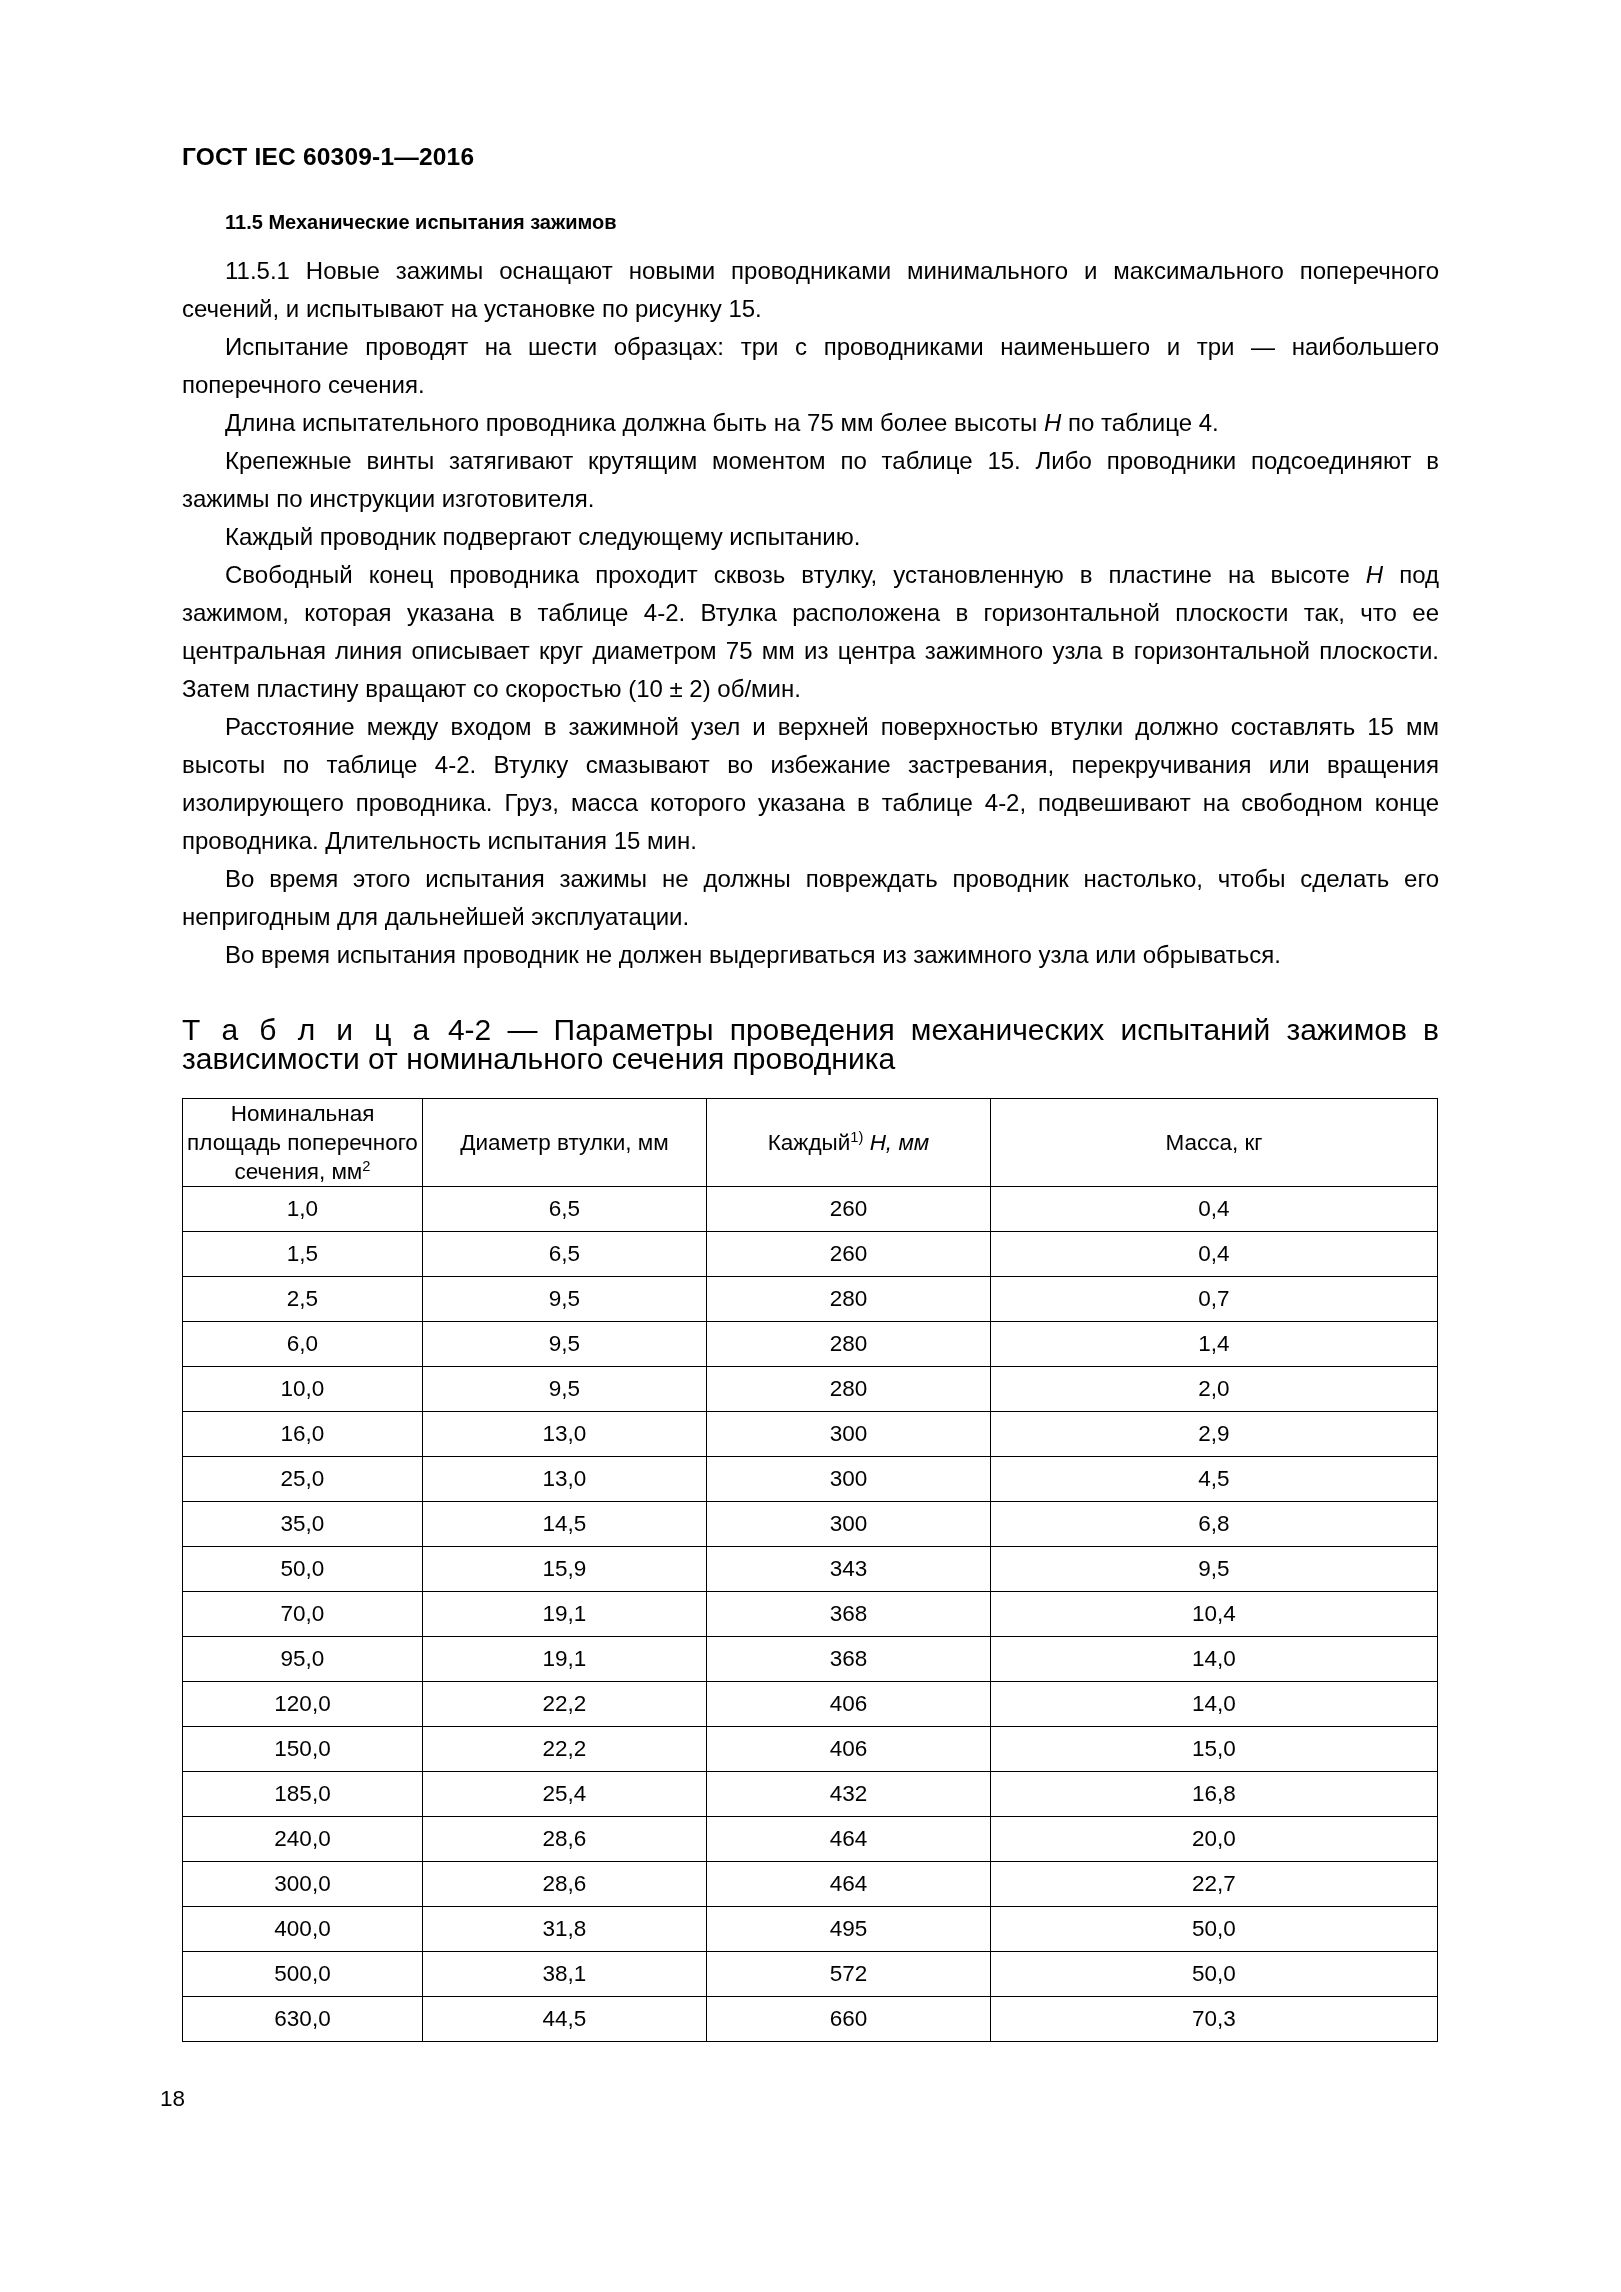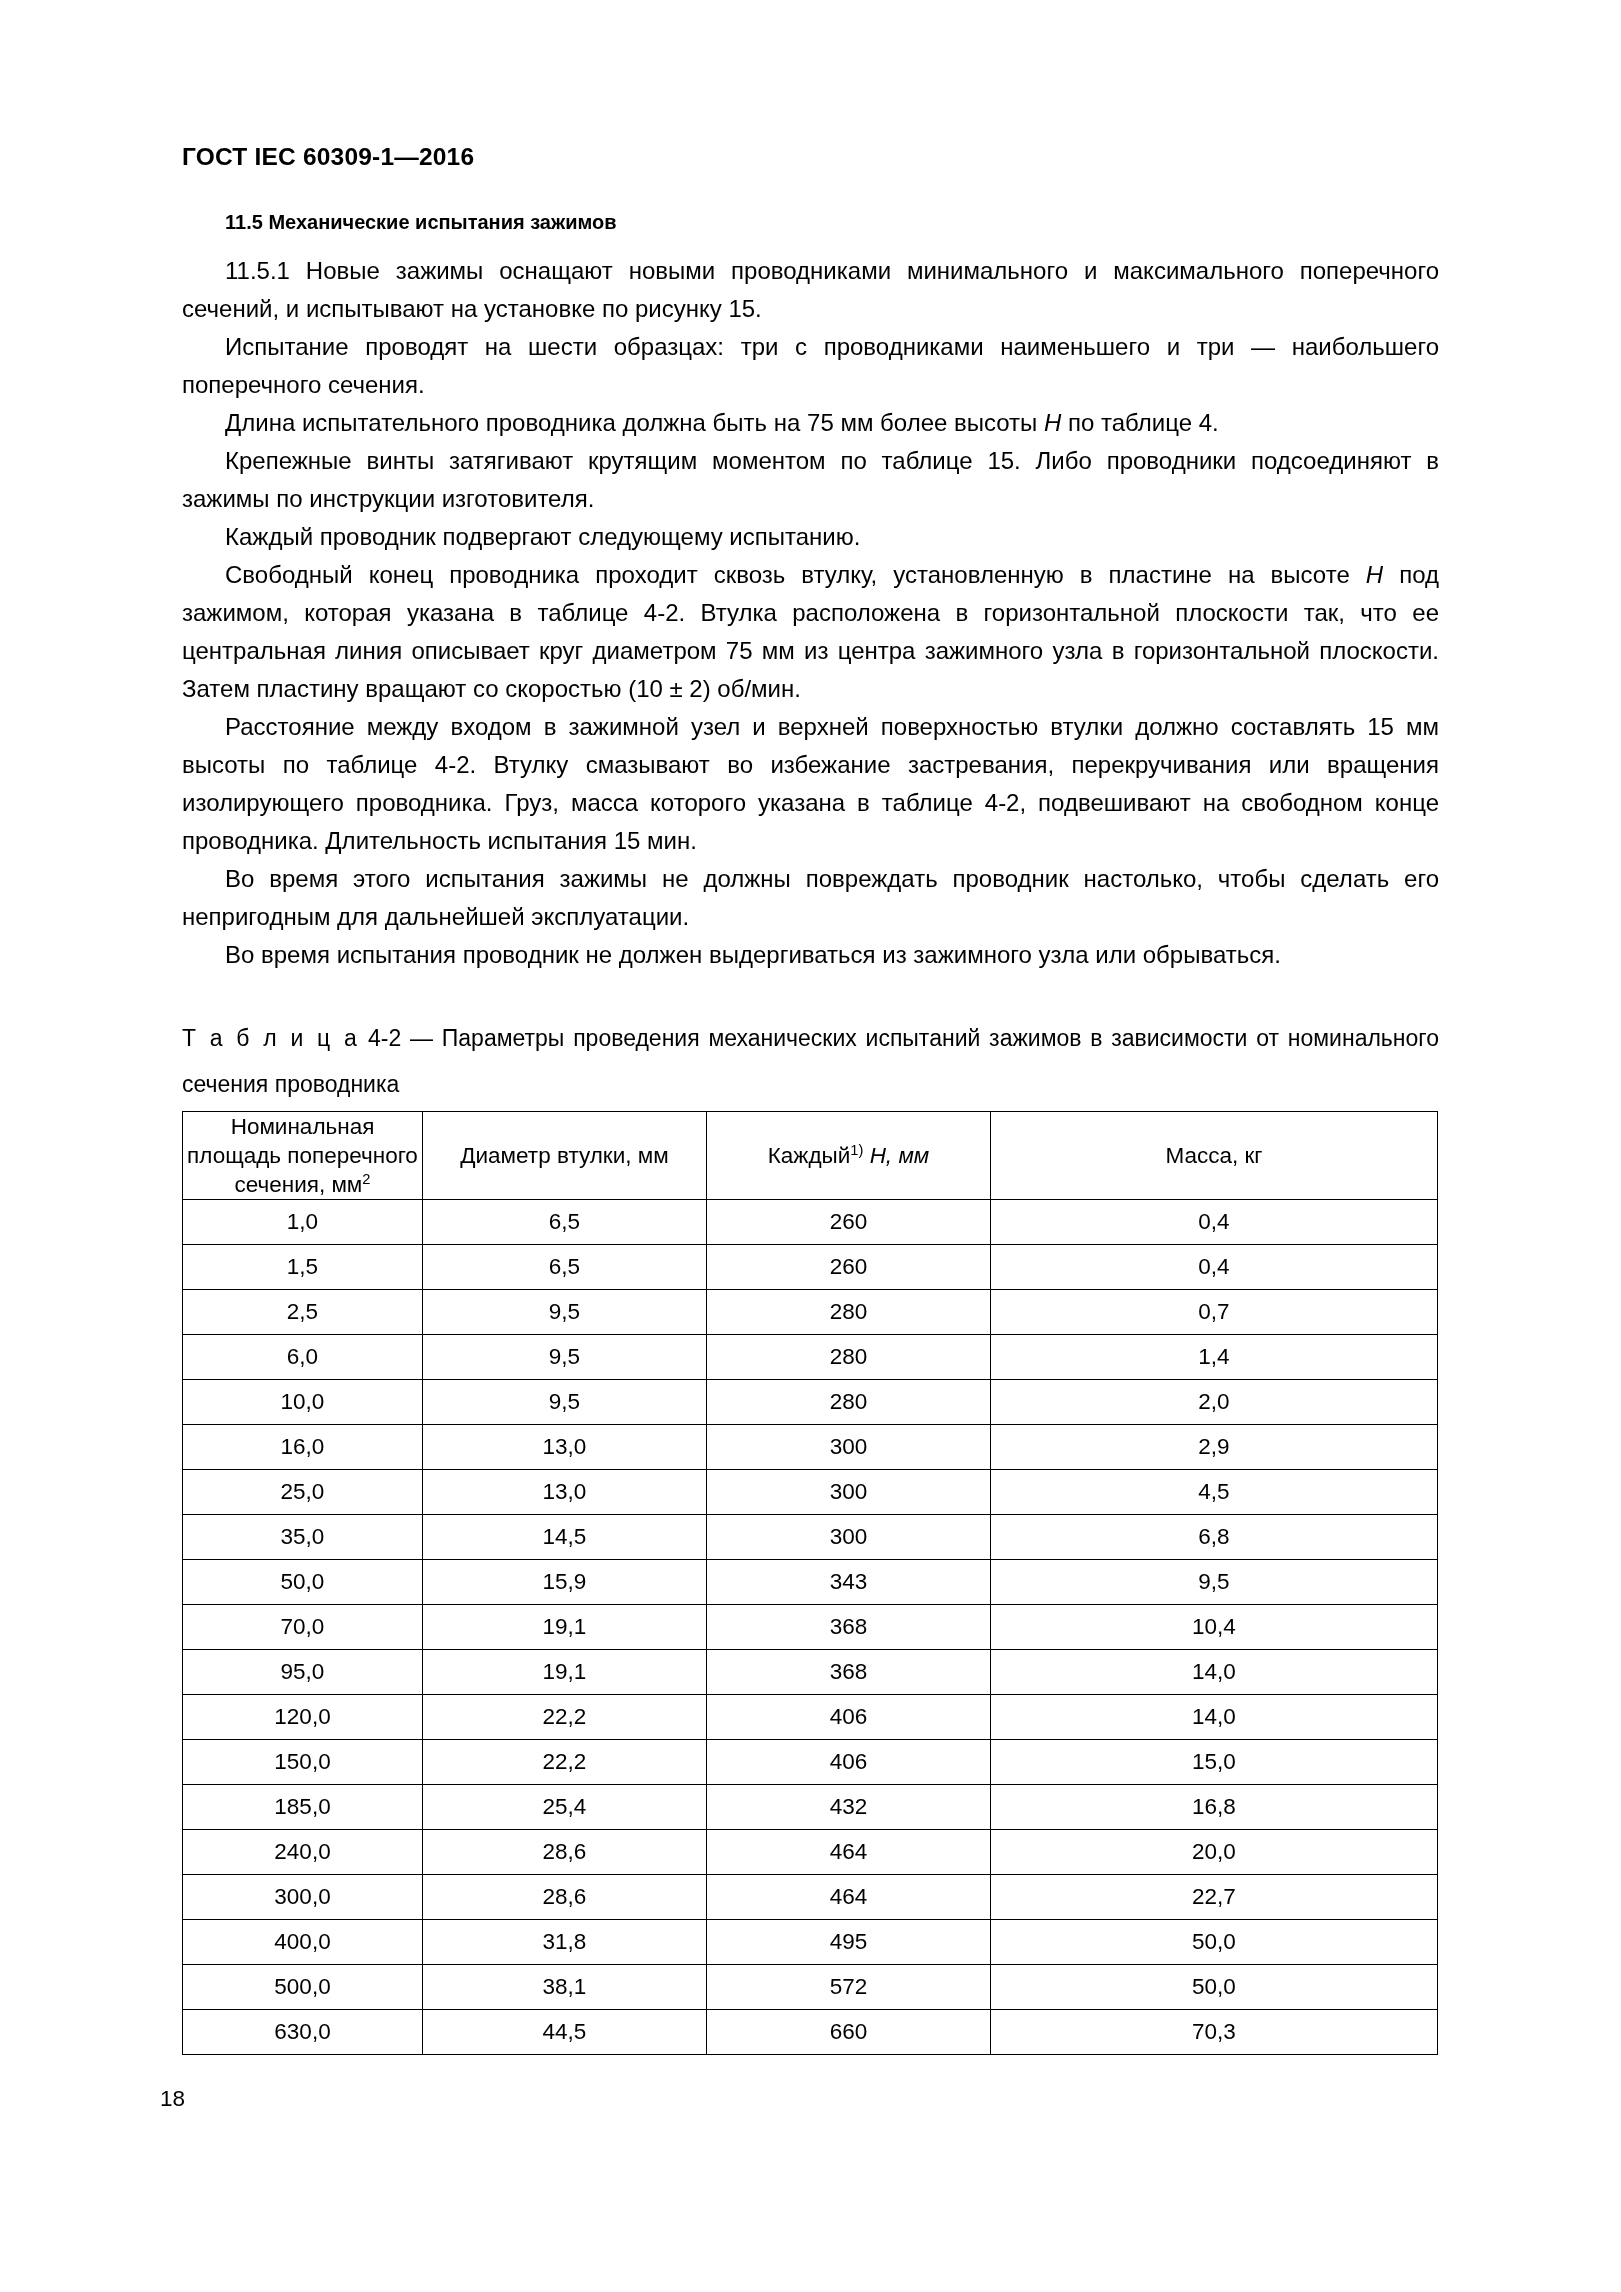--- a/index.html
+++ b/index.html
@@ -54,9 +54,9 @@
     text-align: center;
   }
   .table-caption {
-    font-size: 23px;
-    line-height: 46px;
-    margin: 41px 0 4px 0;
+    font-size: 30px;
+    line-height: 29px;
+    margin: 41px 0 25px 0;
     text-align: justify;
   }
   .caption-lead {

